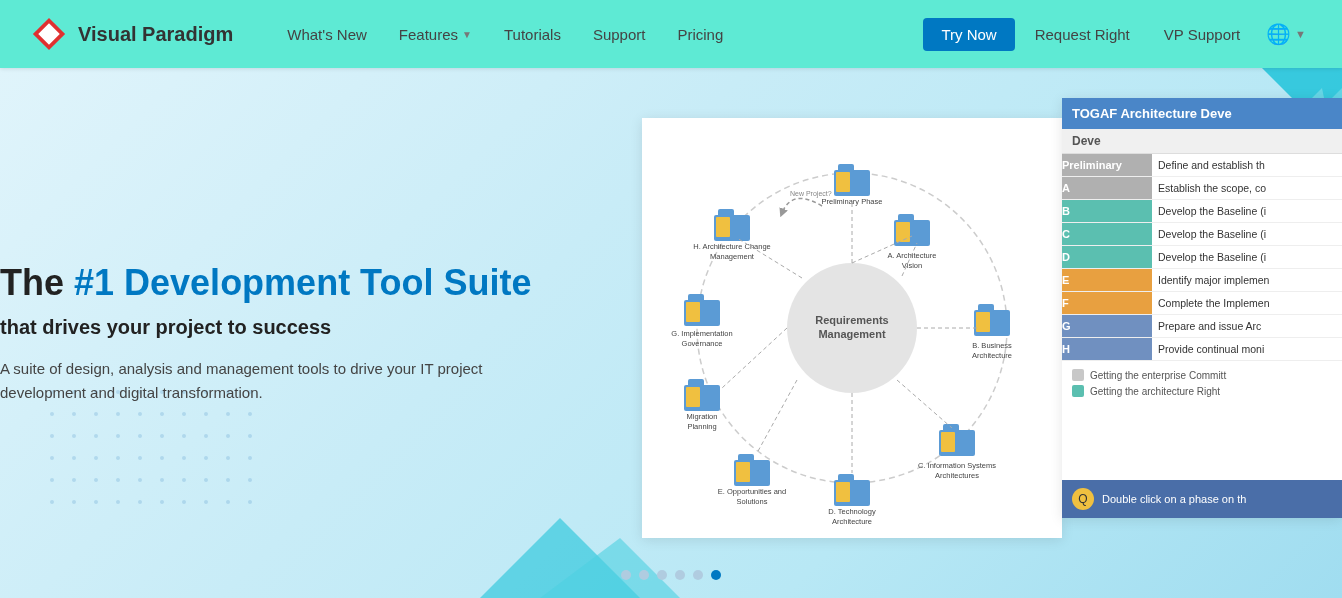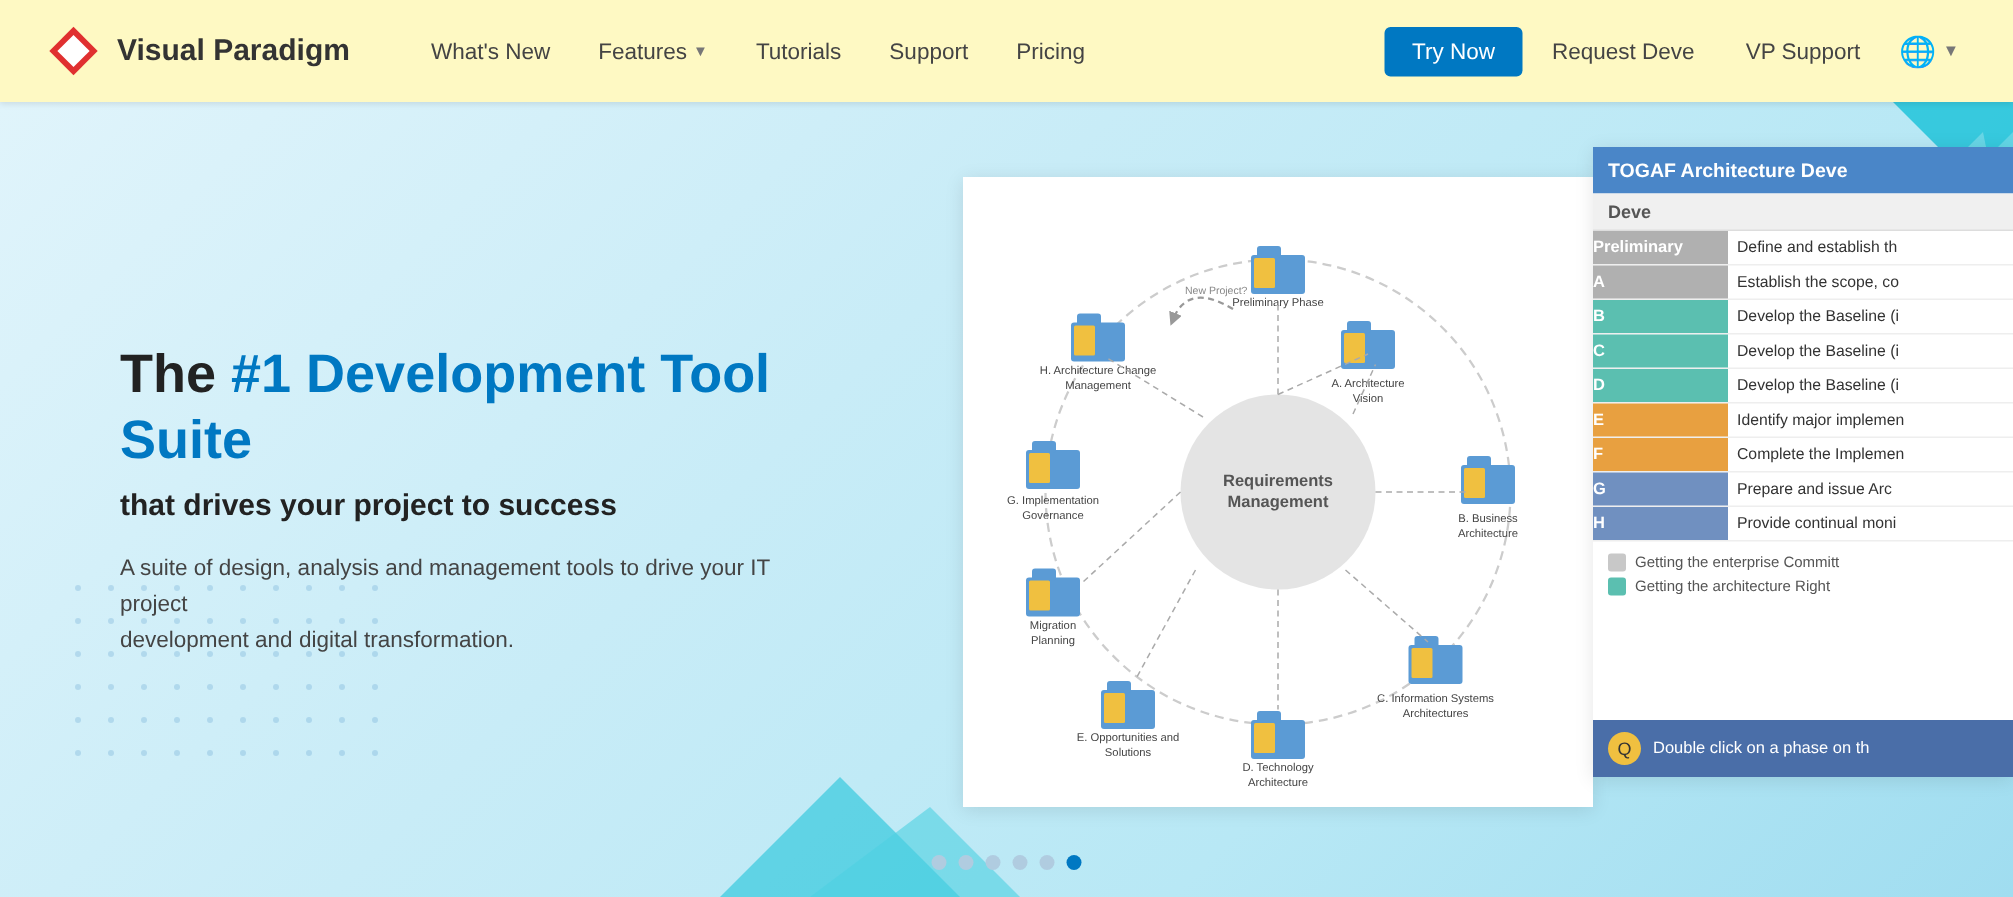--- a/index.html
+++ b/index.html
@@ -9,7 +9,7 @@
     .navbar {
       display: flex;
       align-items: center;
-      background: #fef9c3;
+      background: #5eead4;
       height: 68px;
       padding: 0 30px;
       box-shadow: 0 1px 4px rgba(0,0,0,0.1);

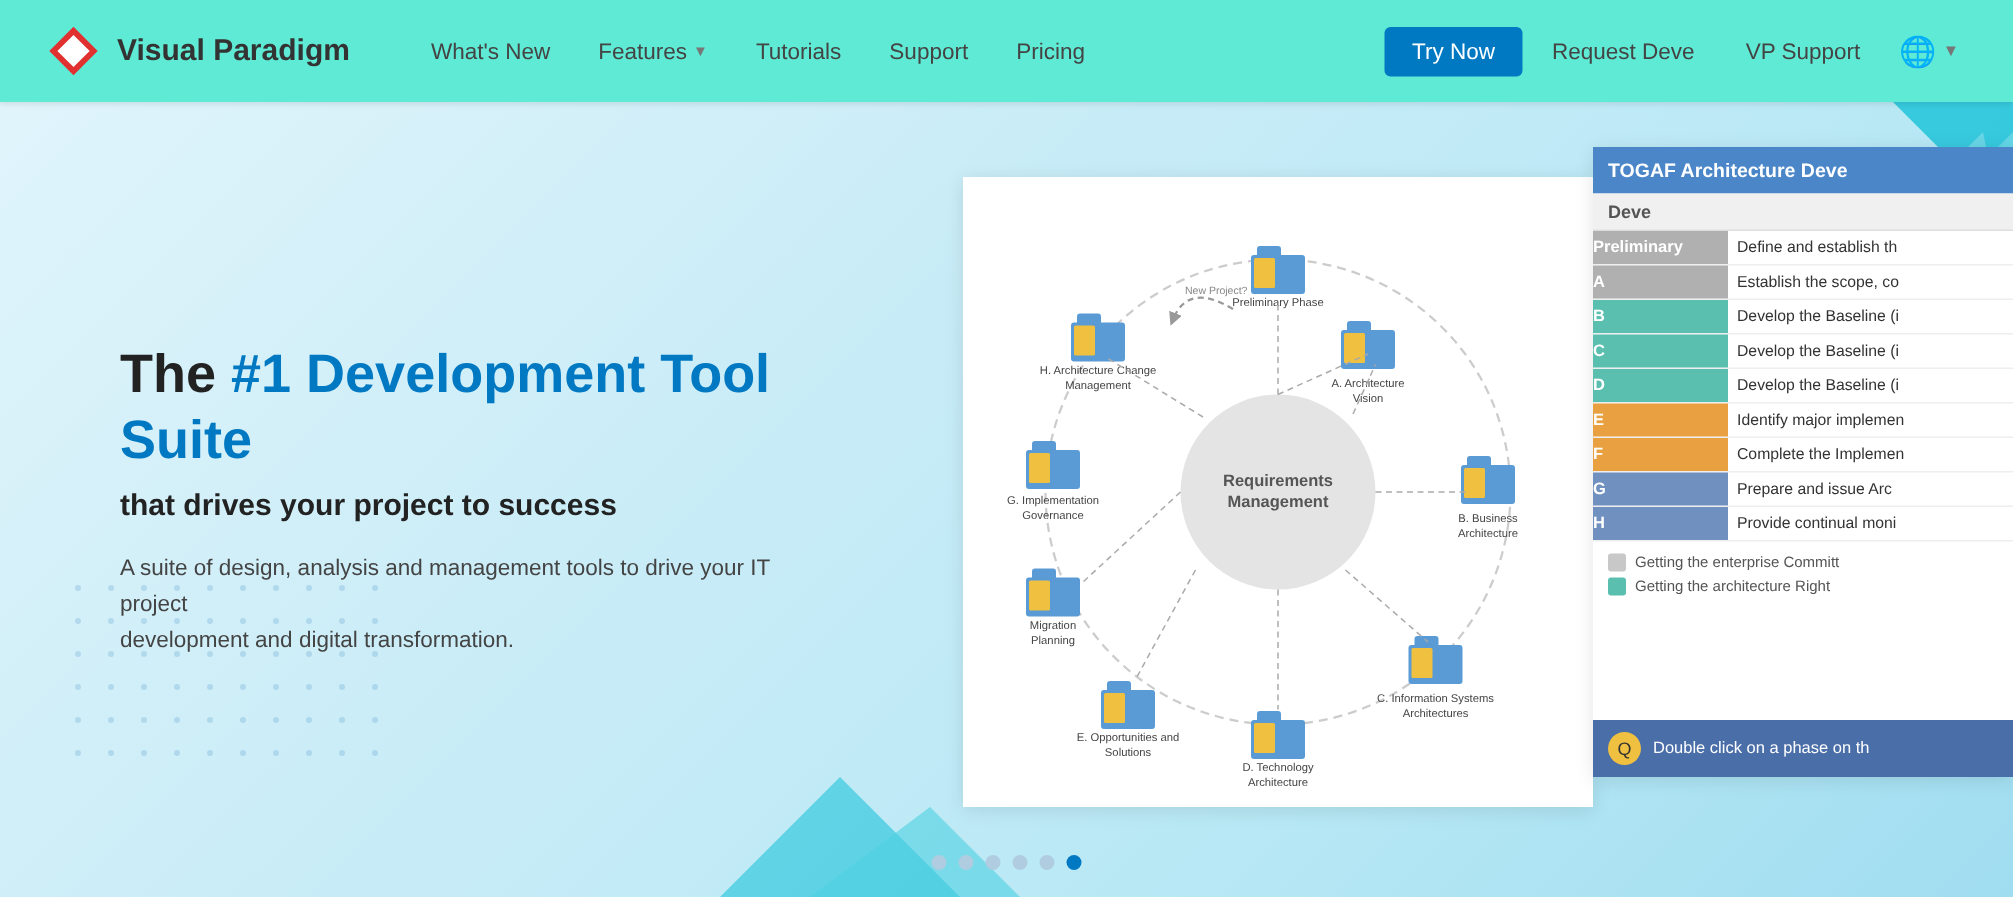--- a/index.html
+++ b/index.html
@@ -293,7 +293,7 @@
   <div class="nav-right">
     <button class="try-now-btn">Try Now</button>
     <a class="nav-item">
-      <span>Request Deve</span>
+      <span>Request Right</span>
     </a>
     <a class="nav-item">
       <span>VP Support</span>

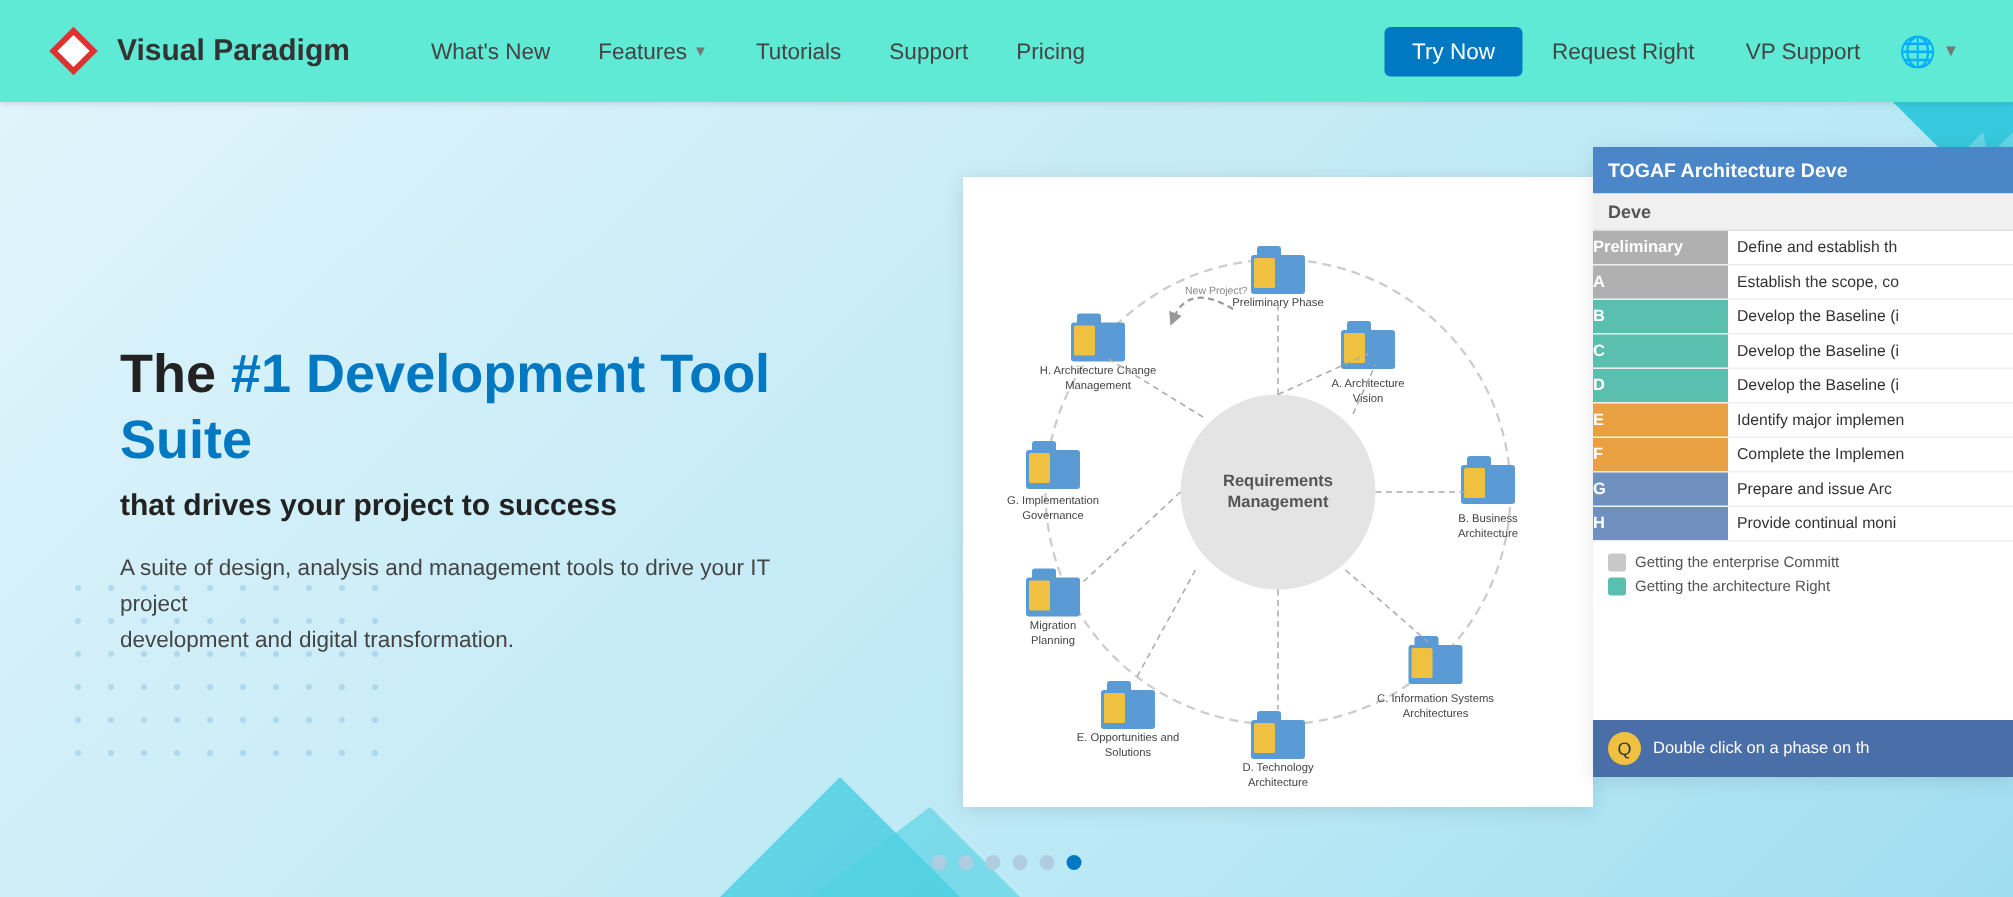--- a/index.html
+++ b/index.html
@@ -103,7 +103,6 @@
     .dot { width: 4px; height: 4px; border-radius: 50%; background: #5599cc; }
 
     .hero-text {
-      padding-left: 80px;
       max-width: 560px;
       z-index: 2;
     }

